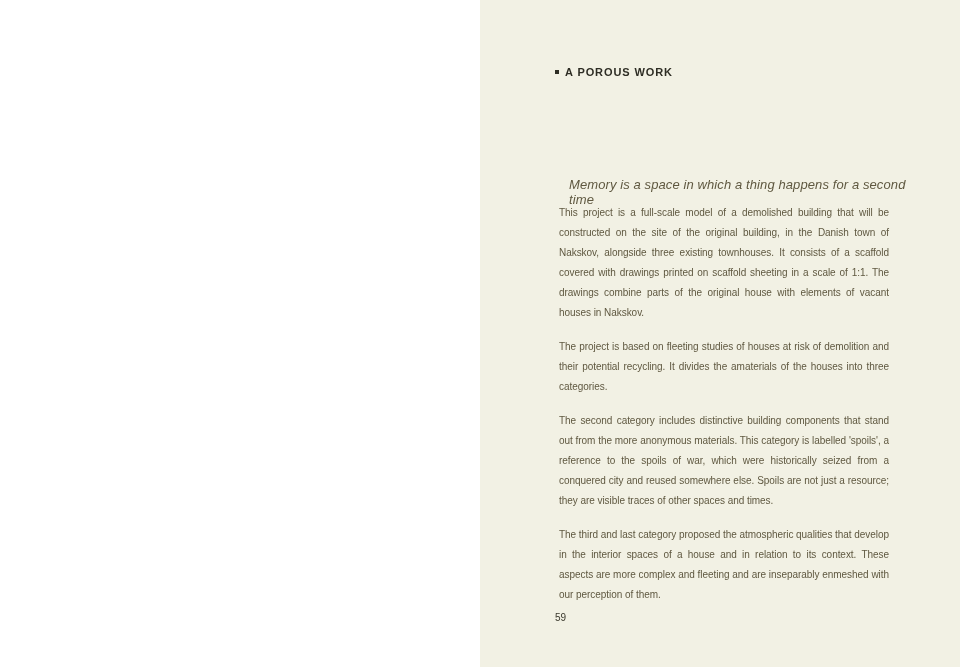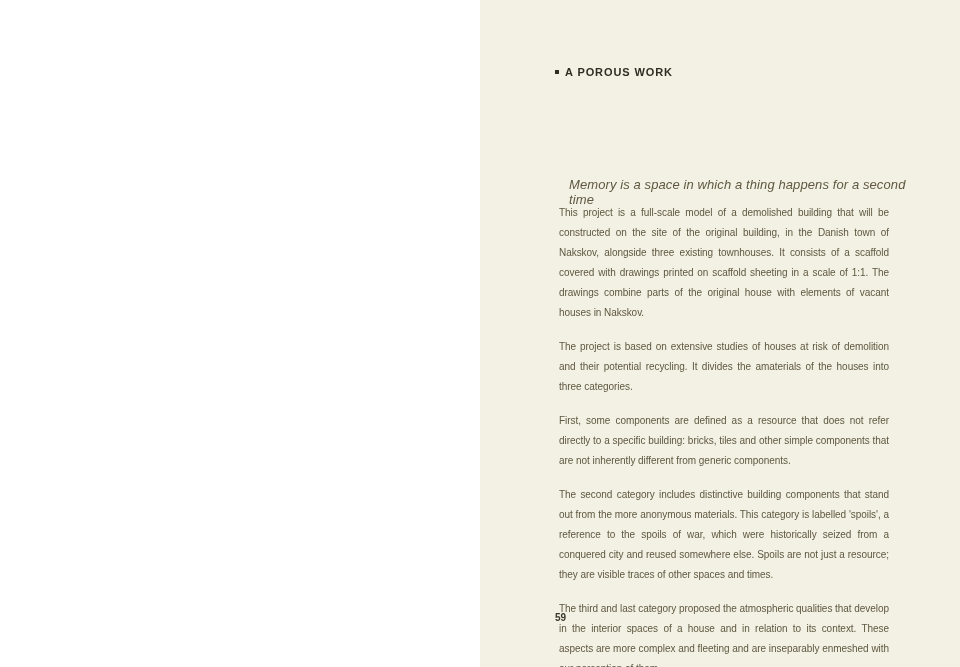--- a/index.html
+++ b/index.html
@@ -61,7 +61,7 @@
     <div class="epigraph">Memory is a space in which a thing happens for a second time</div>
     <div class="body-copy">
         <p>This project is a full-scale model of a demolished building that will be constructed on the site of the original building, in the Danish town of Nakskov, alongside three existing townhouses. It consists of a scaffold covered with drawings printed on scaffold sheeting in a scale of 1:1. The drawings combine parts of the original house with elements of vacant houses in Nakskov.</p>
-        <p>The project is based on extensive studies of houses at risk of demolition and their potential recycling. It divides the amaterials of the houses into three categories.</p>
+        <p>The project is based on fleeting studies of houses at risk of demolition and their potential recycling. It divides the amaterials of the houses into three categories.</p>
         <p>First, some components are defined as a resource that does not refer directly to a specific building: bricks, tiles and other simple components that are not inherently different from generic components.</p>
         <p>The second category includes distinctive building components that stand out from the more anonymous materials. This category is labelled 'spoils', a reference to the spoils of war, which were historically seized from a conquered city and reused somewhere else. Spoils are not just a resource; they are visible traces of other spaces and times.</p>
         <p>The third and last category proposed the atmospheric qualities that develop in the interior spaces of a house and in relation to its context. These aspects are more complex and fleeting and are inseparably enmeshed with our perception of them.</p>

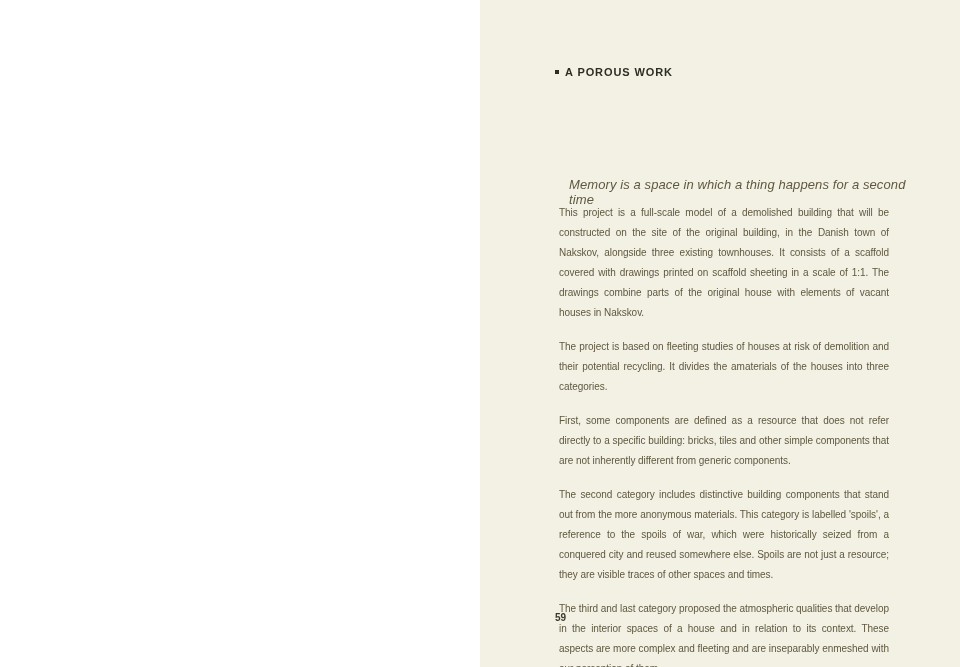--- a/index.html
+++ b/index.html
@@ -62,7 +62,6 @@
     <div class="body-copy">
         <p>This project is a full-scale model of a demolished building that will be constructed on the site of the original building, in the Danish town of Nakskov, alongside three existing townhouses. It consists of a scaffold covered with drawings printed on scaffold sheeting in a scale of 1:1. The drawings combine parts of the original house with elements of vacant houses in Nakskov.</p>
         <p>The project is based on fleeting studies of houses at risk of demolition and their potential recycling. It divides the amaterials of the houses into three categories.</p>
-        <p>First, some components are defined as a resource that does not refer directly to a specific building: bricks, tiles and other simple components that are not inherently different from generic components.</p>
         <p>The second category includes distinctive building components that stand out from the more anonymous materials. This category is labelled 'spoils', a reference to the spoils of war, which were historically seized from a conquered city and reused somewhere else. Spoils are not just a resource; they are visible traces of other spaces and times.</p>
         <p>The third and last category proposed the atmospheric qualities that develop in the interior spaces of a house and in relation to its context. These aspects are more complex and fleeting and are inseparably enmeshed with our perception of them.</p>
       </div>

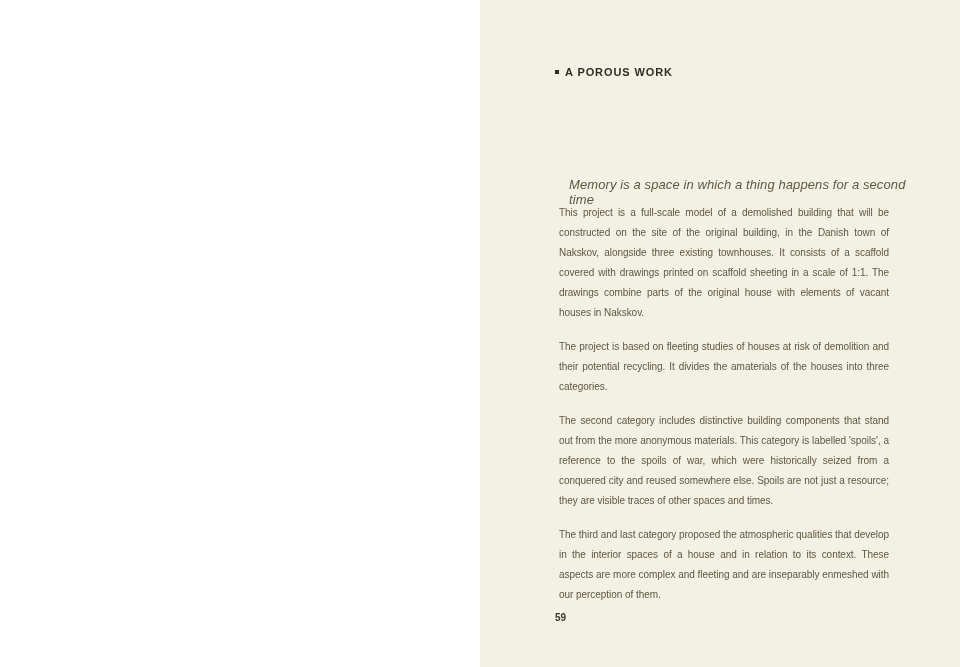--- a/index.html
+++ b/index.html
@@ -45,7 +45,7 @@
   .body-copy p{margin:0 0 14px 0;}
   .page-number{
     position:absolute;left:75px;top:612px;
-    font-size:10px;font-weight:bold;color:#3a382c;
+    font-size:10px;font-weight:normal;color:#3a382c;
   }
 </style>
 </head>

